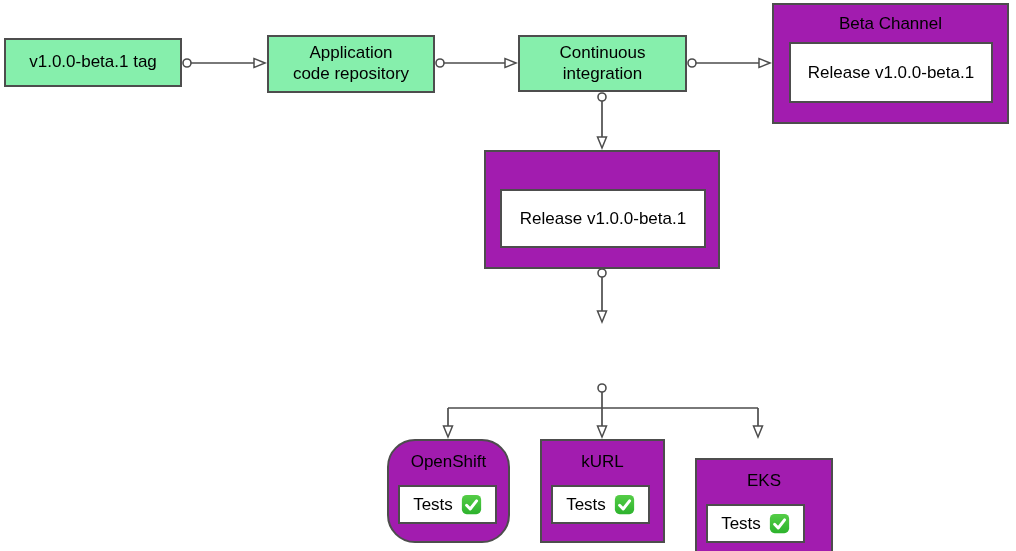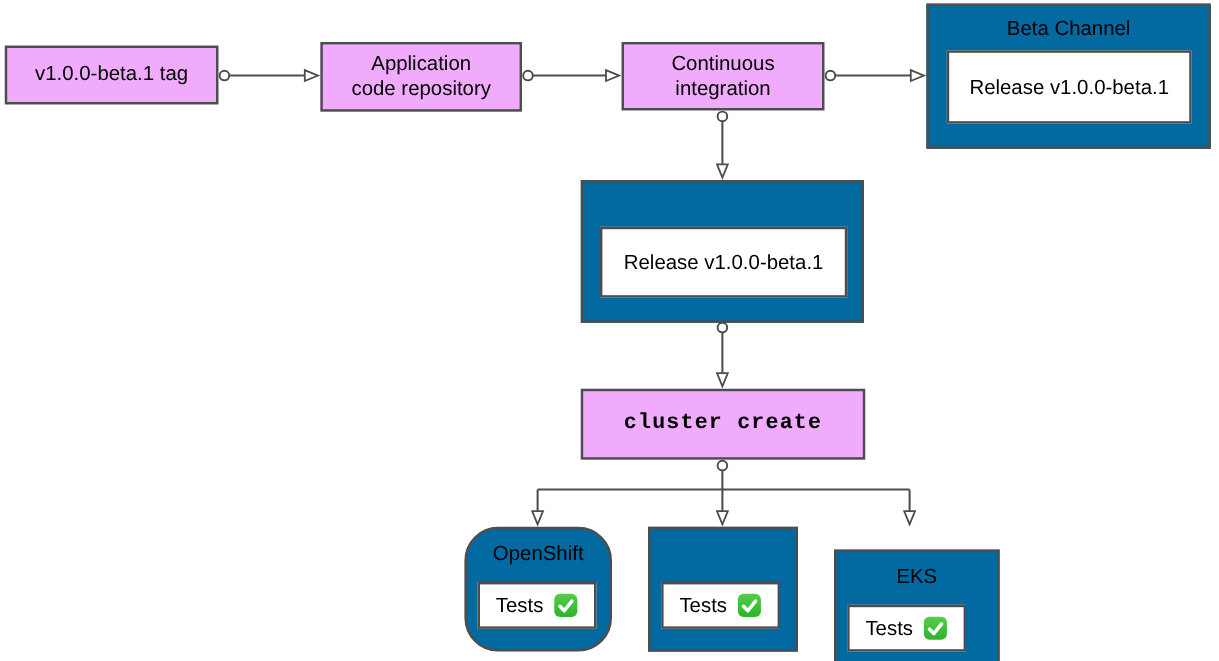--- a/index.html
+++ b/index.html
@@ -61,7 +61,7 @@
   .container-node {
     position: absolute;
     box-sizing: border-box;
-    background: #0369a1;
+    background: #a21caf;
     border: 2px solid var(--border-color);
   }
   .container-title {

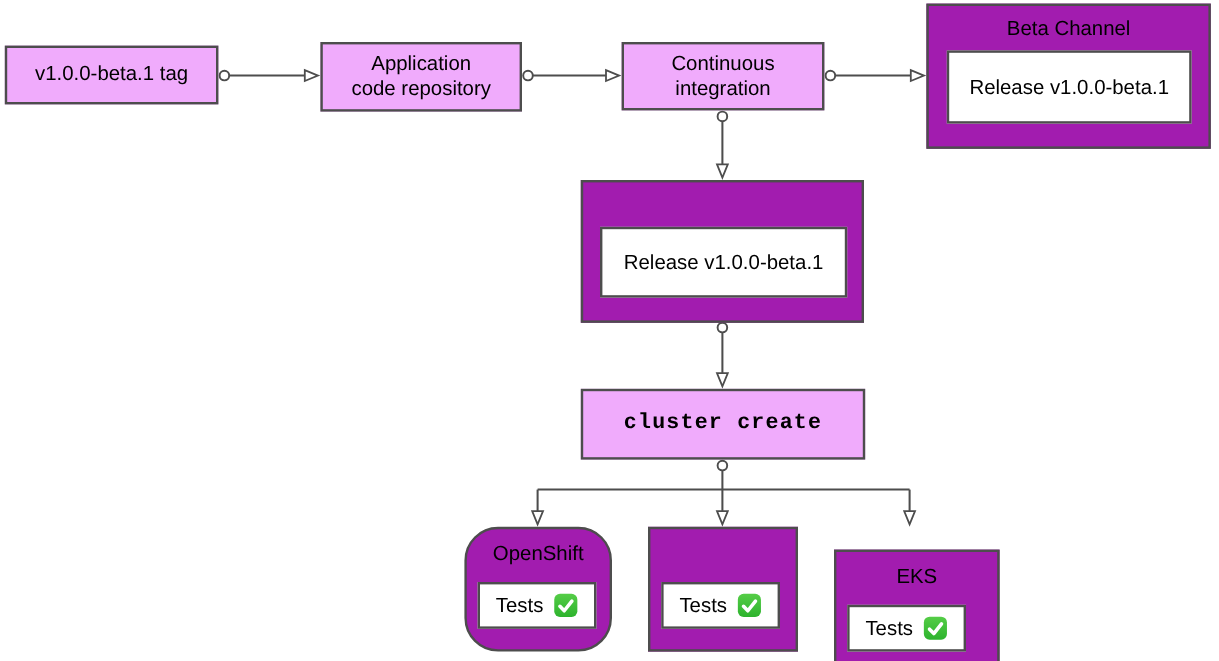--- a/index.html
+++ b/index.html
@@ -48,7 +48,7 @@
   .node {
     position: absolute;
     box-sizing: border-box;
-    background: #f0abfc;
+    background: #86efac;
     border: 2px solid var(--border-color);
     display: flex;
     align-items: center;

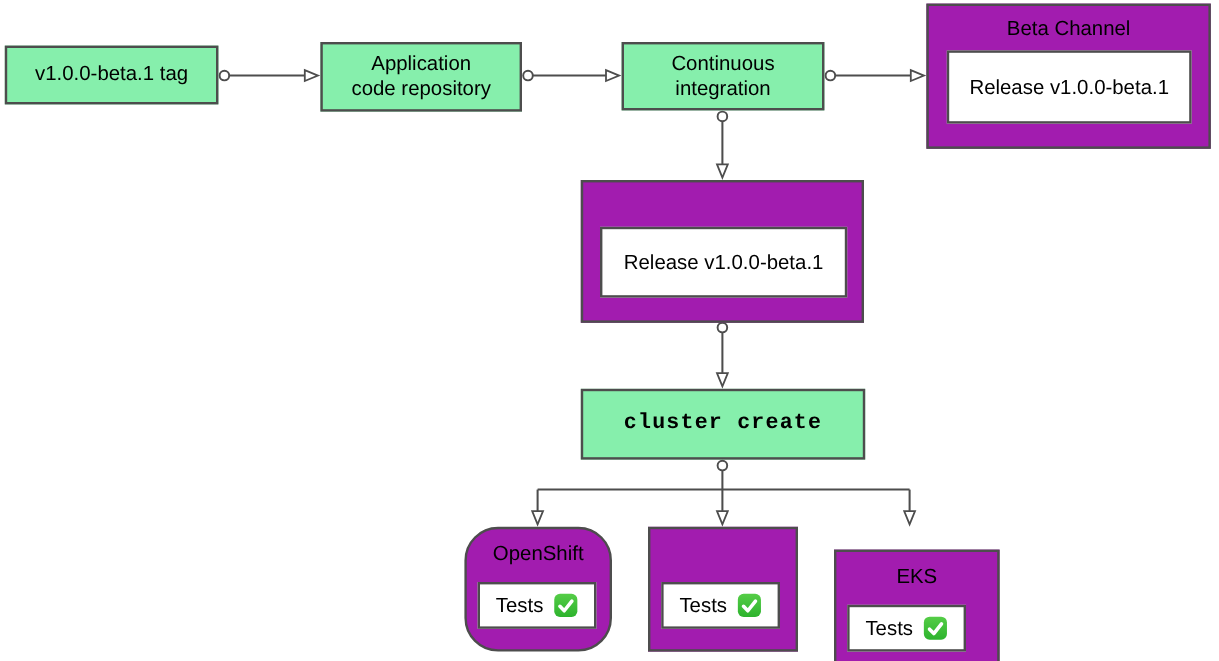--- a/index.html
+++ b/index.html
@@ -182,9 +182,6 @@
     </div>
   </div>
 
-  <div class="node" style="left:484px; top:324px; width:237px; height:59px;">
-    <span class="mono-label">cluster create</span>
-  </div>
 
   <div class="container-node" style="left:387px; top:439px; width:123px; height:104px;border-radius:28px;">
     <div class="container-title small-box">OpenShift</div>

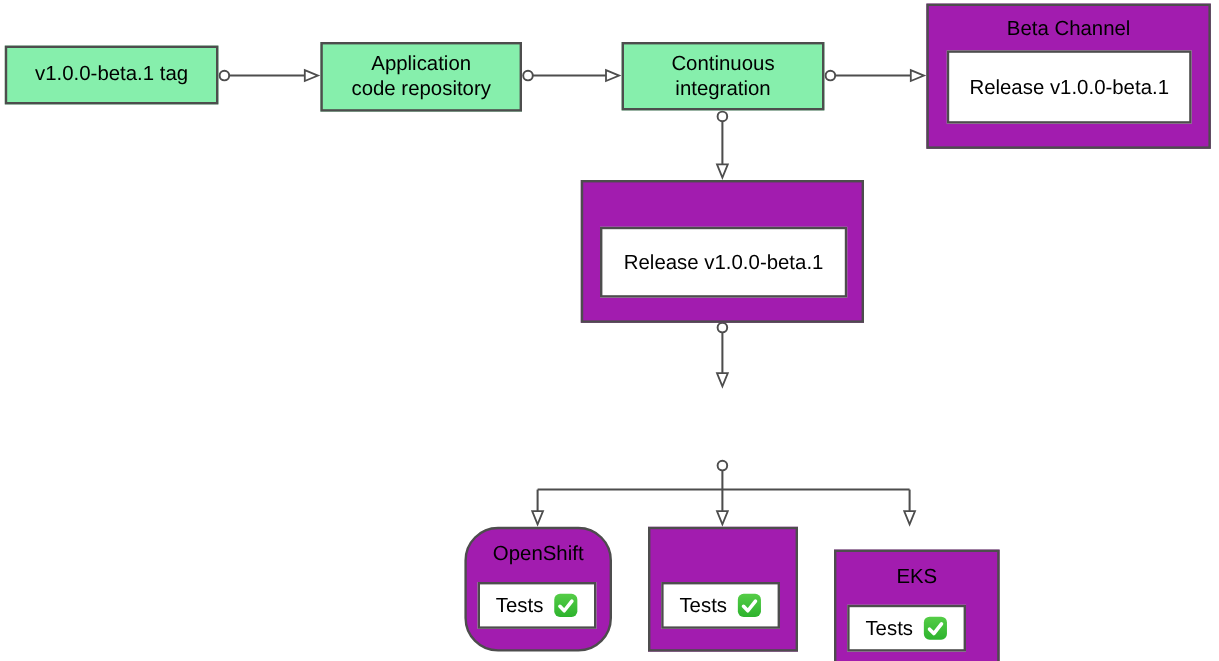--- a/index.html
+++ b/index.html
@@ -195,6 +195,7 @@
   </div>
 
   <div class="container-node" style="left:540px; top:439px; width:125px; height:104px;">
+    <div class="container-title small-box">kURL</div>
     <div class="inner-node" style="left:9px; top:44px; width:99px; height:39px;">
       <span>Tests</span>
       <svg class="check-icon" viewBox="0 0 24 24">

